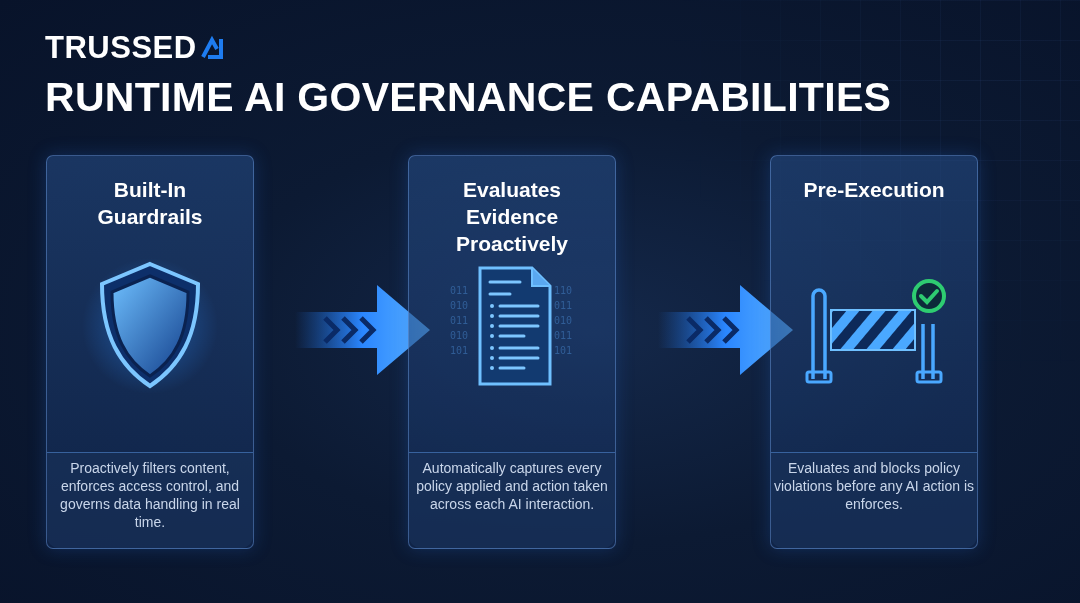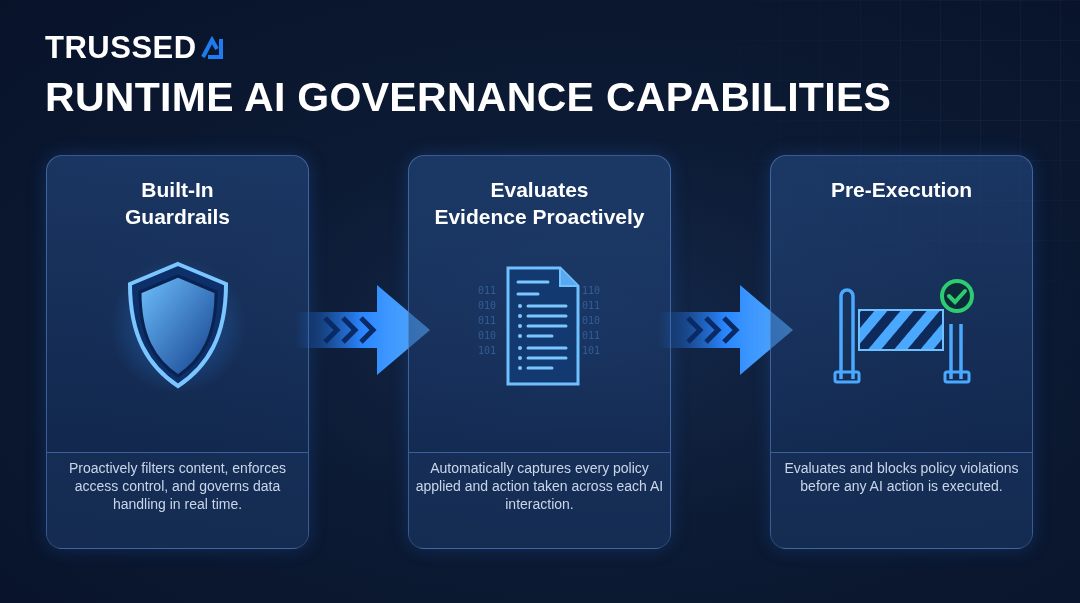--- a/index.html
+++ b/index.html
@@ -9,7 +9,7 @@
 .brand{position:absolute;left:45px;top:30px;font-size:31px;font-weight:700;letter-spacing:.5px;display:flex;align-items:center}
 .brand svg{margin-left:3px}
 .title{position:absolute;left:45px;top:74px;font-size:41px;font-weight:700;letter-spacing:.3px}
-.card{position:absolute;top:155px;width:263px;height:394px;border-radius:16px;background:linear-gradient(180deg,rgba(40,80,140,.55),rgba(20,45,90,.55));border:1px solid rgba(110,160,230,.45);box-shadow:0 0 18px rgba(40,110,220,.25)}
+.card{position:absolute;top:155px;width:208px;height:394px;border-radius:7px;background:linear-gradient(180deg,rgba(40,80,140,.55),rgba(20,45,90,.55));border:1px solid rgba(110,160,230,.45);box-shadow:0 0 18px rgba(40,110,220,.25)}
 .card h2{margin-top:20px;text-align:center;font-size:21px;font-weight:700;line-height:27px;color:#fff}
 .card .desc{position:absolute;left:0;right:0;bottom:0;height:96px;border-top:1px solid rgba(90,150,230,.5);background:rgba(25,50,90,.6);border-radius:0 0 12px 12px;padding-top:6px;text-align:center;font-size:14px;line-height:18px;color:#c9d6ea}
 .icon{position:absolute;left:50%;transform:translateX(-50%)}

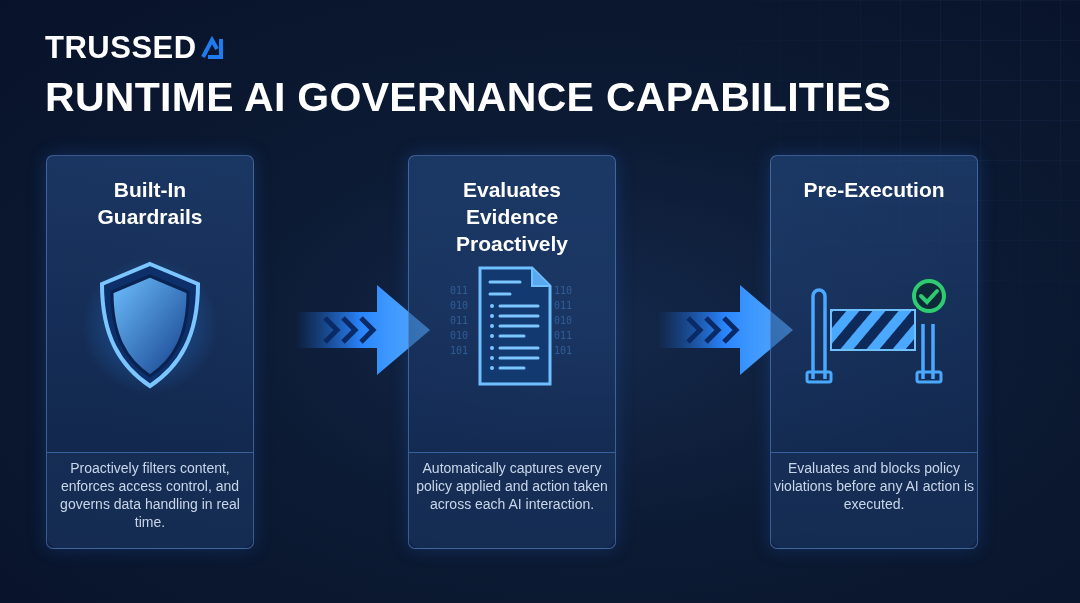--- a/index.html
+++ b/index.html
@@ -141,7 +141,7 @@
   <path d="M122 22 L128 28 L138 17" fill="none" stroke="#2ecc71" stroke-width="4" stroke-linecap="round"></path>
       </svg>
  </div>
- <div class="desc">Evaluates and blocks policy violations before any AI action is executed.</div>
+ <div class="desc">Evaluates and blocks policy violations before any AI action is enforces.</div>
 </div>
 
 </body></html>

